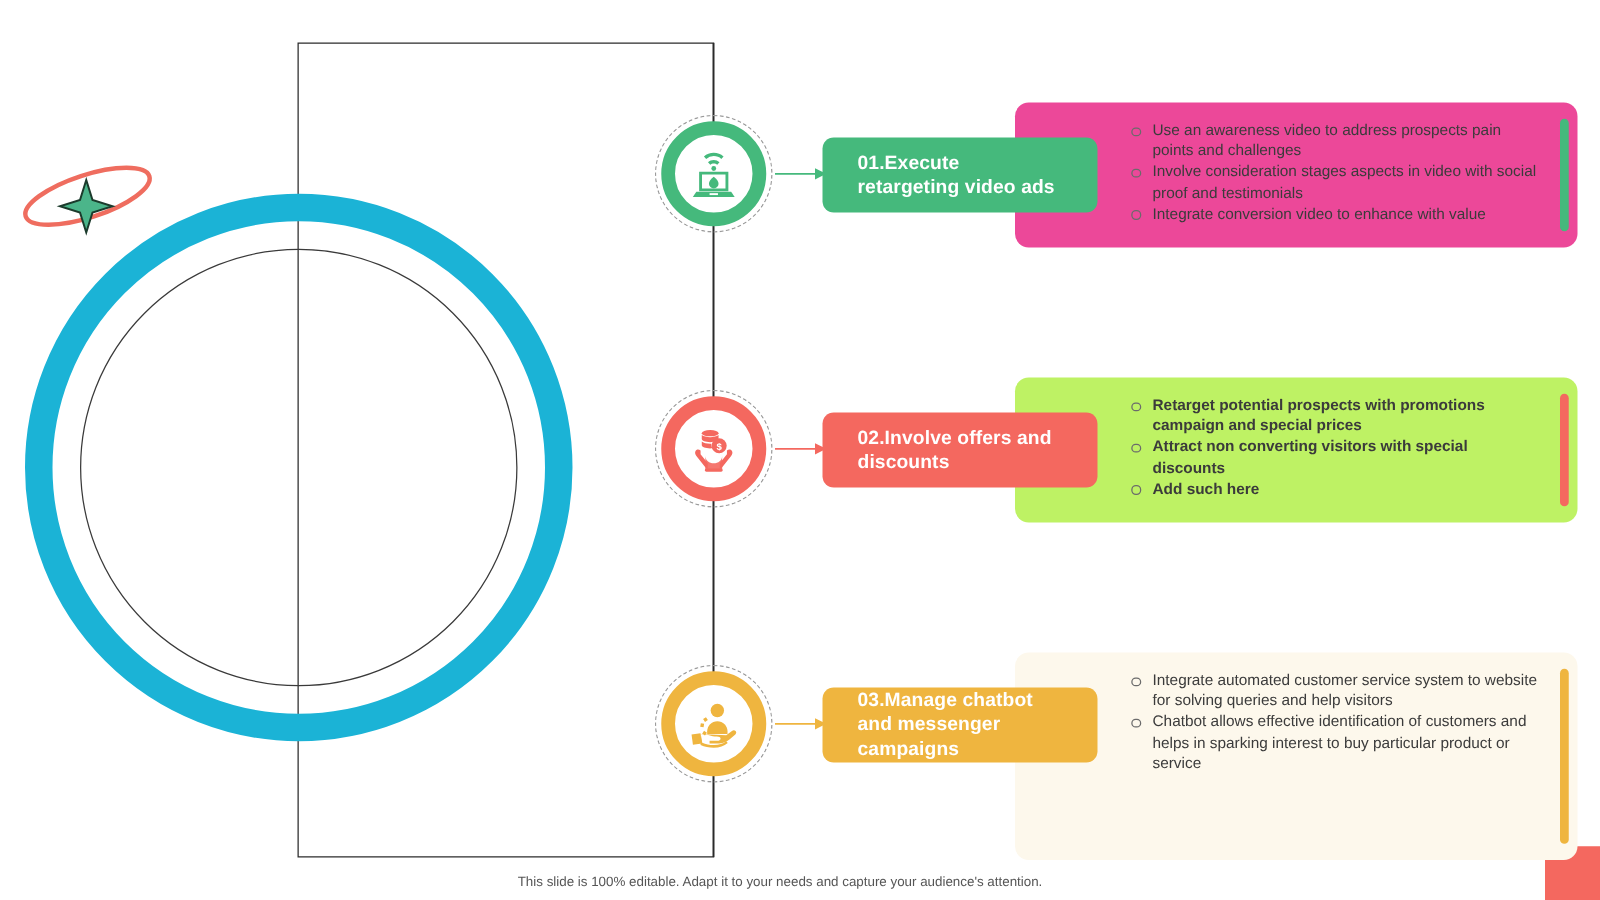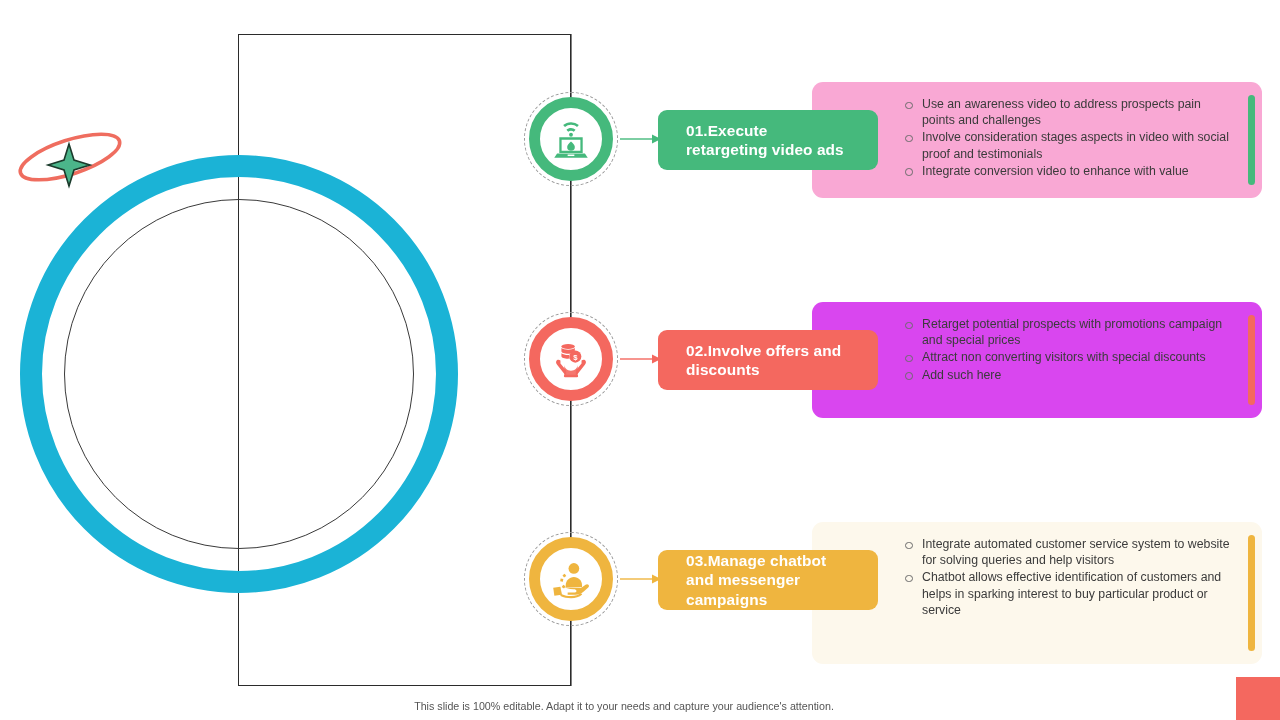--- a/index.html
+++ b/index.html
@@ -199,7 +199,7 @@
 
 
   <div class="row row-1">
-    <div class="panel" style="background:#f9a8d4;">
+    <div class="panel" style="background:#ec4899;">
       <div class="accent" style="background:#45b97c;"></div>
       <ul>
         <li>Use an awareness video to address prospects pain points and challenges</li>

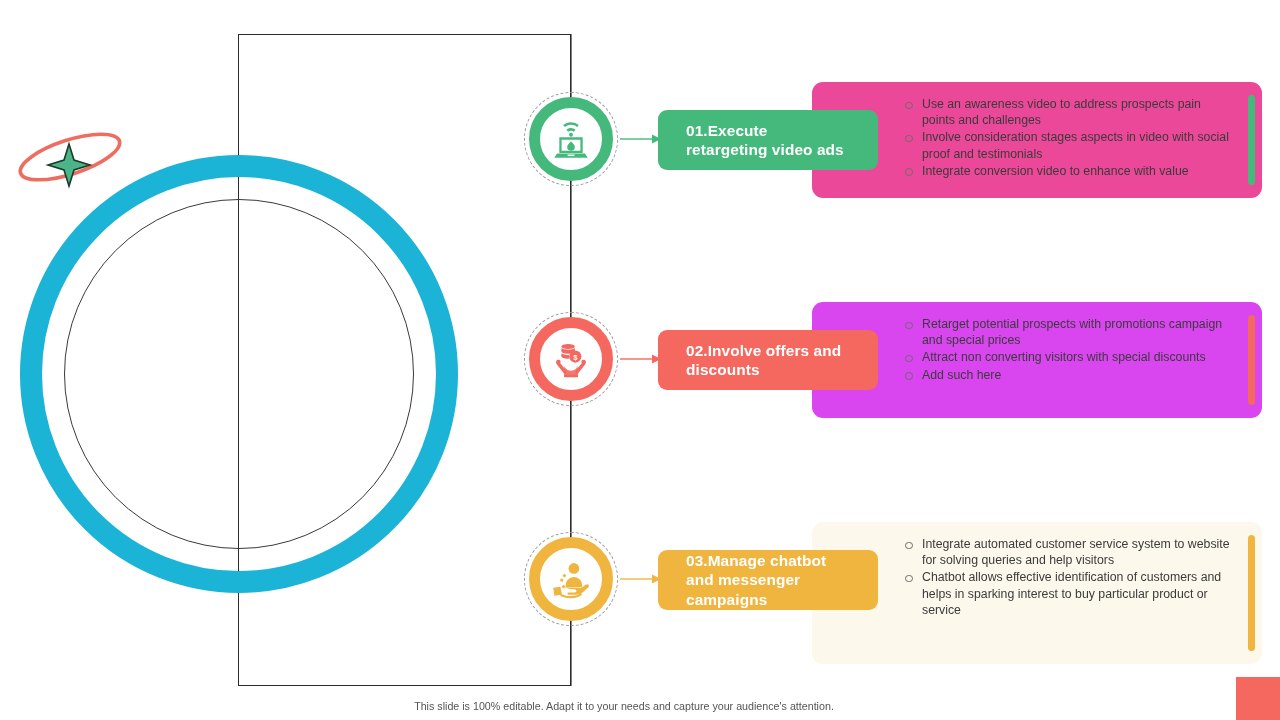--- a/index.html
+++ b/index.html
@@ -235,7 +235,7 @@
   </div>
 
   <div class="row row-2">
-    <div class="panel" style="background:#d946ef;">
+    <div class="panel" style="background:#bef264;font-weight:bold;">
       <div class="accent" style="background:#f4685f;"></div>
       <ul>
         <li>Retarget potential prospects with promotions campaign and special prices</li>

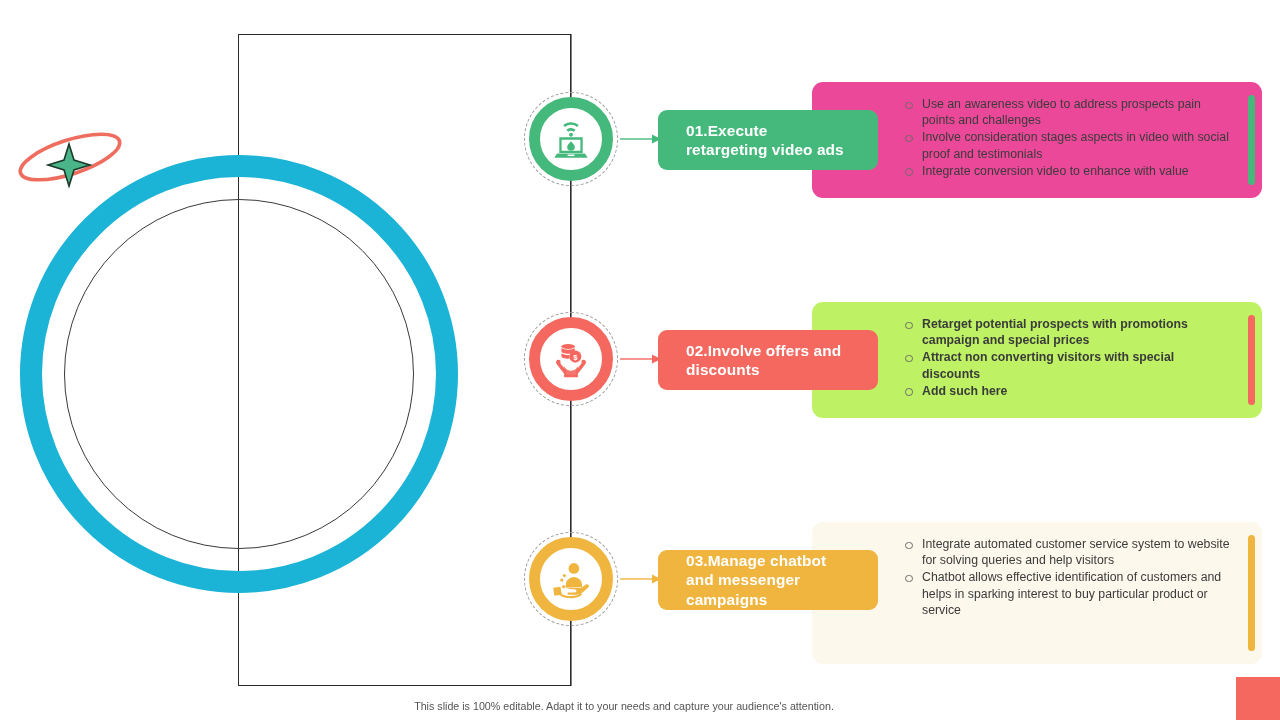--- a/index.html
+++ b/index.html
@@ -130,7 +130,7 @@
     border-radius: 11px;
     z-index: 2;
   }
-  .panel.tall { height: 142px; }
+  .panel.tall { height: 166px; }
   .panel .accent {
     position: absolute;
     right: 7px; top: 13px; bottom: 13px;

